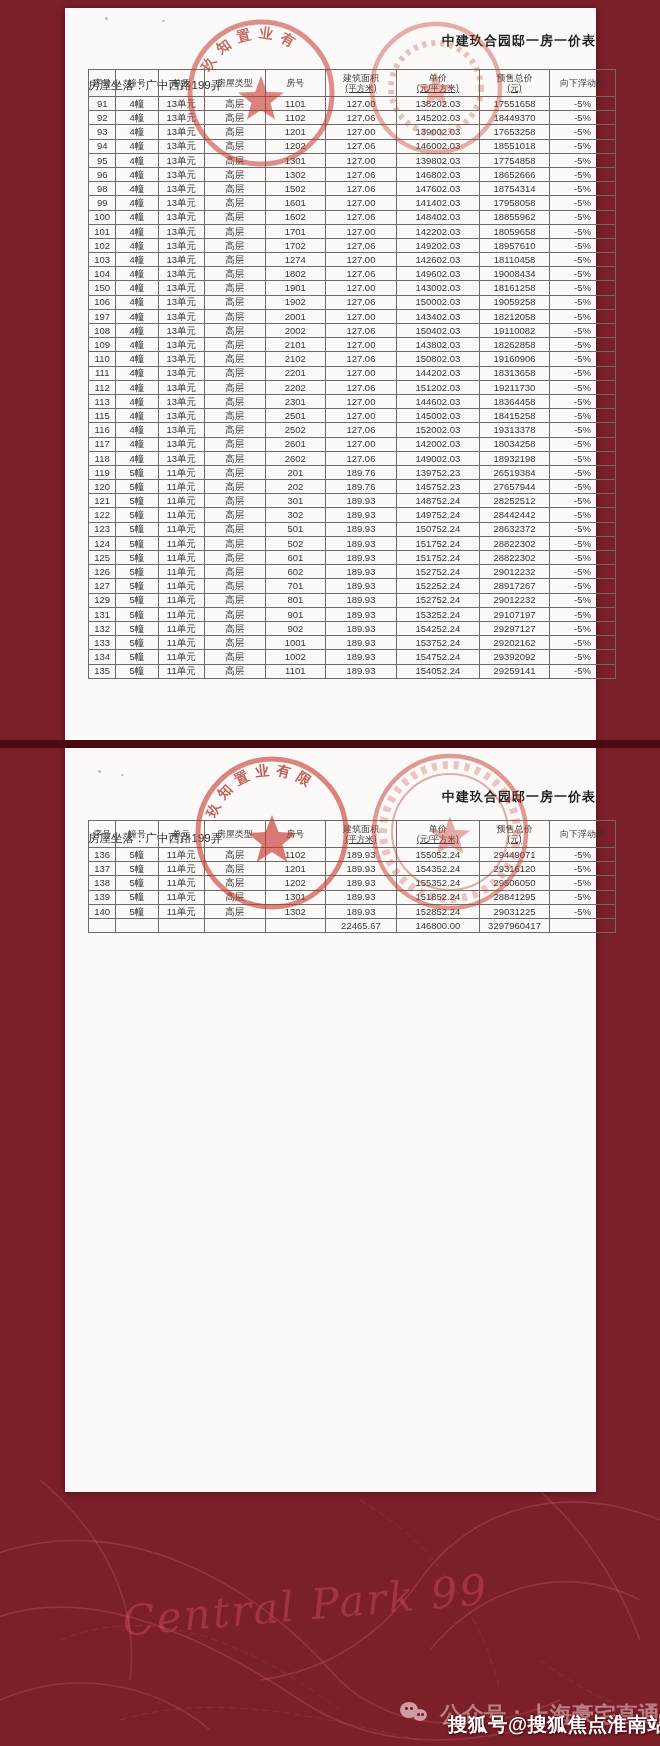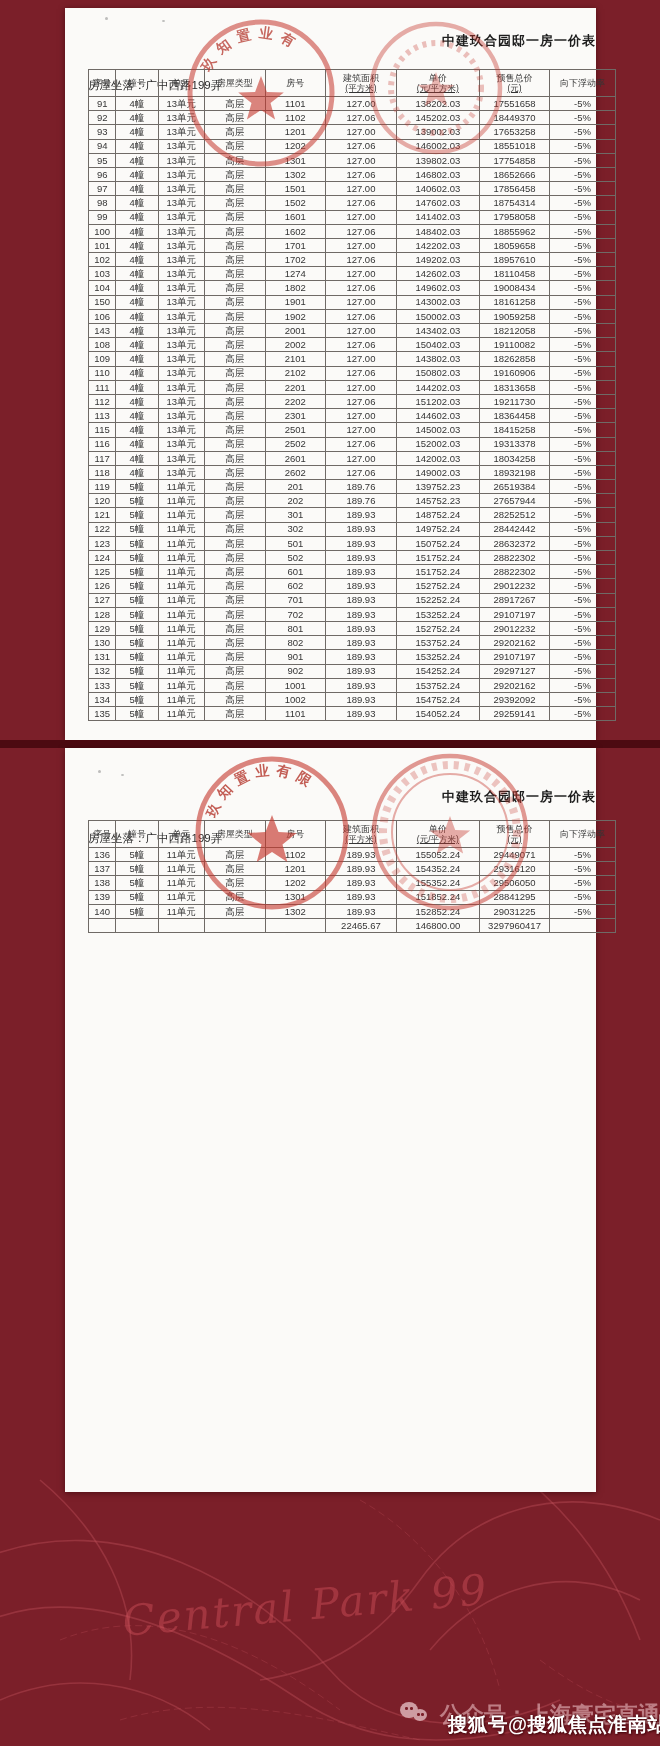--- a/index.html
+++ b/index.html
@@ -205,17 +205,6 @@
           <td>-5%</td>
         </tr>
         <tr>
-          <td>97</td>
-          <td>4幢</td>
-          <td>13单元</td>
-          <td>高层</td>
-          <td>1501</td>
-          <td>127.00</td>
-          <td>140602.03</td>
-          <td>17856458</td>
-          <td>-5%</td>
-        </tr>
-        <tr>
           <td>98</td>
           <td>4幢</td>
           <td>13单元</td>

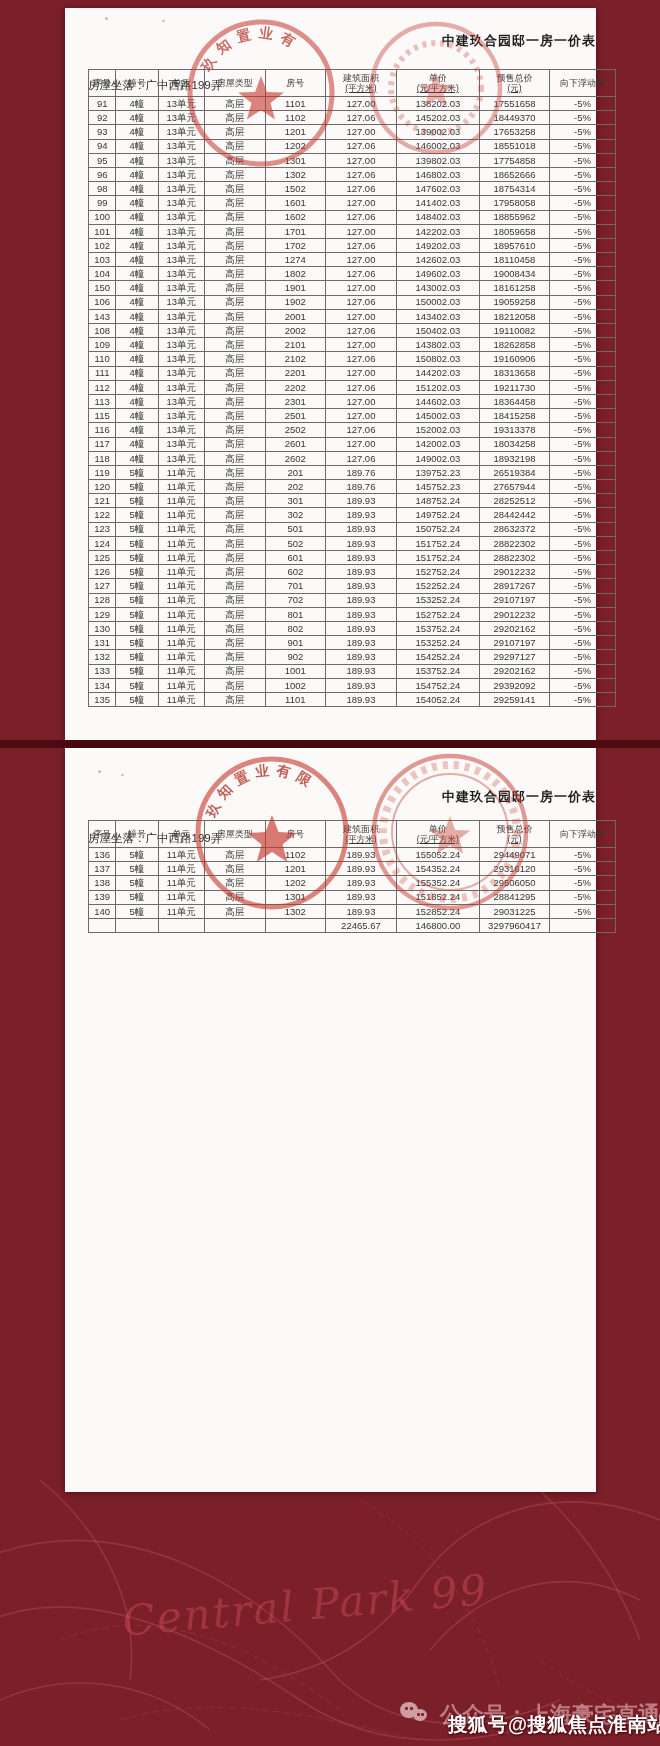--- a/index.html
+++ b/index.html
@@ -304,7 +304,7 @@
           <td>-5%</td>
         </tr>
         <tr>
-          <td>143</td>
+          <td>197</td>
           <td>4幢</td>
           <td>13单元</td>
           <td>高层</td>

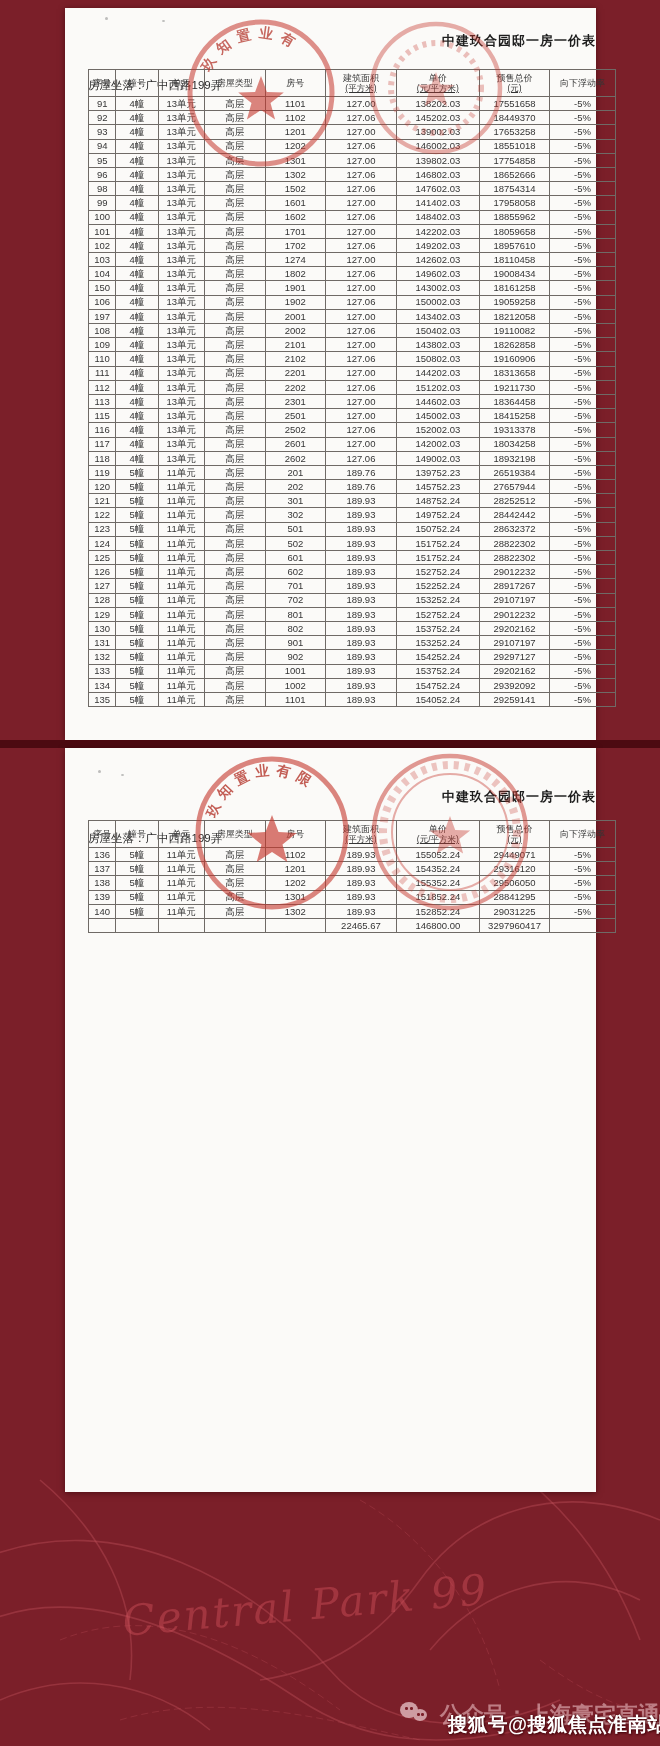--- a/index.html
+++ b/index.html
@@ -524,17 +524,6 @@
           <td>-5%</td>
         </tr>
         <tr>
-          <td>128</td>
-          <td>5幢</td>
-          <td>11单元</td>
-          <td>高层</td>
-          <td>702</td>
-          <td>189.93</td>
-          <td>153252.24</td>
-          <td>29107197</td>
-          <td>-5%</td>
-        </tr>
-        <tr>
           <td>129</td>
           <td>5幢</td>
           <td>11单元</td>

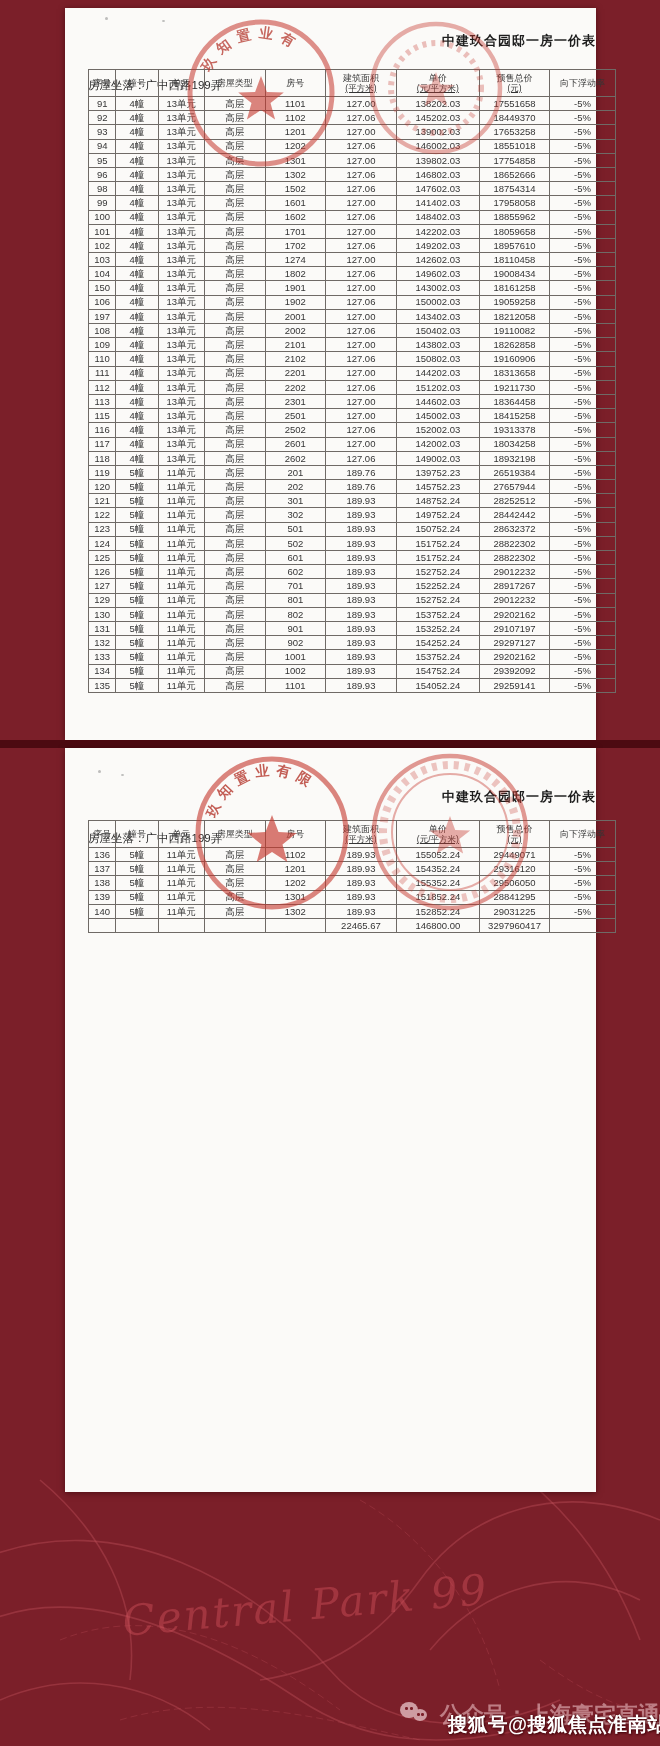--- a/index.html
+++ b/index.html
@@ -535,17 +535,6 @@
           <td>-5%</td>
         </tr>
         <tr>
-          <td>130</td>
-          <td>5幢</td>
-          <td>11单元</td>
-          <td>高层</td>
-          <td>802</td>
-          <td>189.93</td>
-          <td>153752.24</td>
-          <td>29202162</td>
-          <td>-5%</td>
-        </tr>
-        <tr>
           <td>131</td>
           <td>5幢</td>
           <td>11单元</td>

